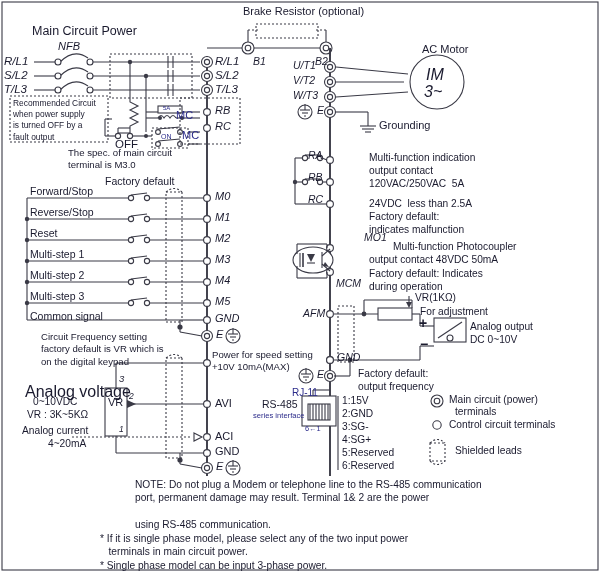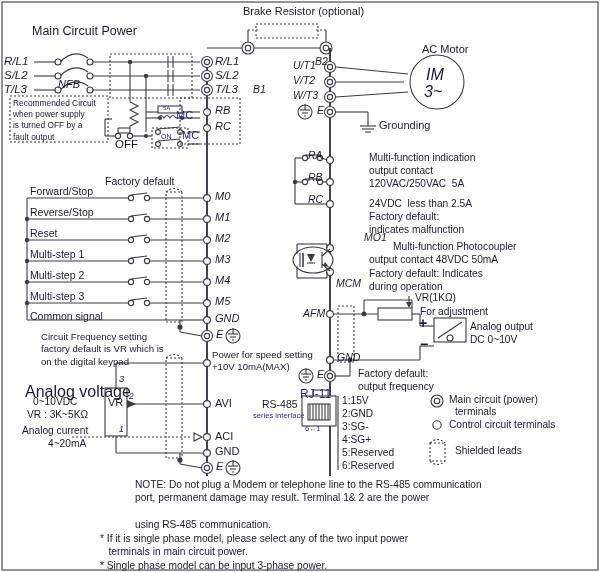--- a/index.html
+++ b/index.html
@@ -423,7 +423,7 @@
 
 <div class="t" style="left:32px;top:25px;font-size:12.5px;">Main Circuit Power</div>
 
-<div class="t it" style="left:58px;top:41px;font-size:11px;margin-top:38px;">NFB</div>
+<div class="t it" style="left:58px;top:41px;font-size:11px;">NFB</div>
 
 <div class="t it" style="left:4px;top:55px;font-size:11.5px;">R/L1</div>
 <div class="t it" style="left:4px;top:69px;font-size:11.5px;">S/L2</div>

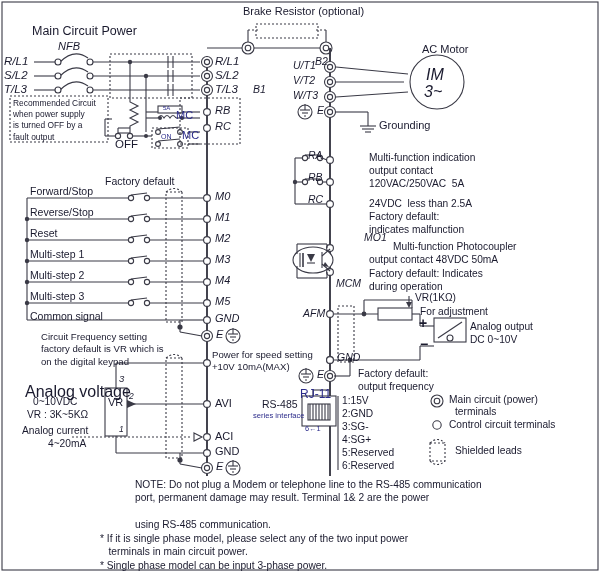--- a/index.html
+++ b/index.html
@@ -448,7 +448,7 @@
 
 
 <div class="t" style="left:243px;top:6px;font-size:11px;">Brake Resistor (optional)</div>
-<div class="t it" style="left:253px;top:56px;font-size:10.5px;margin-top:28px;">B1</div>
+<div class="t it" style="left:253px;top:56px;font-size:10.5px;">B1</div>
 <div class="t it" style="left:315px;top:56px;font-size:10.5px;">B2</div>
 
 <div class="t" style="left:422px;top:44px;font-size:11px;">AC Motor</div>

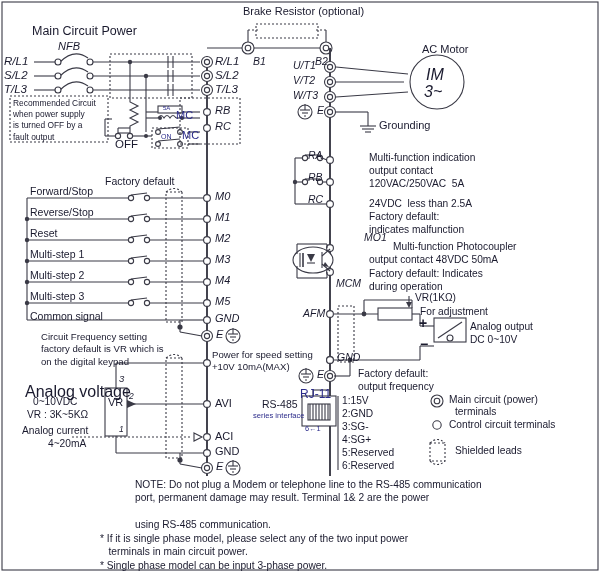--- a/index.html
+++ b/index.html
@@ -446,6 +446,7 @@
 <div class="t" style="left:176px;top:110px;font-size:11px;color:#2b2b8a;">MC</div>
 <div class="t" style="left:182px;top:130px;font-size:11px;color:#2b2b8a;">MC</div>
 
+<div class="t" style="left:68px;top:147px;font-size:9.6px;line-height:1.28;"><span>The spec. of main circuit</span><br><span>terminal is M3.0</span></div>
 
 <div class="t" style="left:243px;top:6px;font-size:11px;">Brake Resistor (optional)</div>
 <div class="t it" style="left:253px;top:56px;font-size:10.5px;">B1</div>

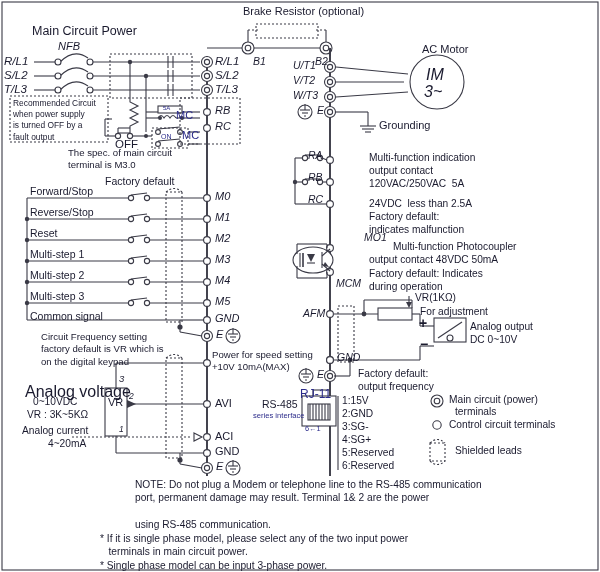--- a/index.html
+++ b/index.html
@@ -535,7 +535,7 @@
 <div class="t" style="left:358px;top:368px;font-size:10.2px;">Factory default:</div>
 <div class="t" style="left:358px;top:381px;font-size:10.2px;">output frequency</div>
 
-<div class="t" style="left:300px;top:388px;font-size:12px;color:#2b2b8a;">RJ-11</div>
+<div class="t" style="left:292px;top:388px;font-size:10px;color:#2b2b8a;">RJ-11</div>
 <div class="t" style="left:305px;top:425px;font-size:7.4px;color:#2b2b8a;">6←1</div>
 <div class="t" style="left:262px;top:399px;font-size:10.5px;">RS-485</div>
 <div class="t" style="left:253px;top:412px;font-size:7.6px;color:#2b2b8a;">series interface</div>

